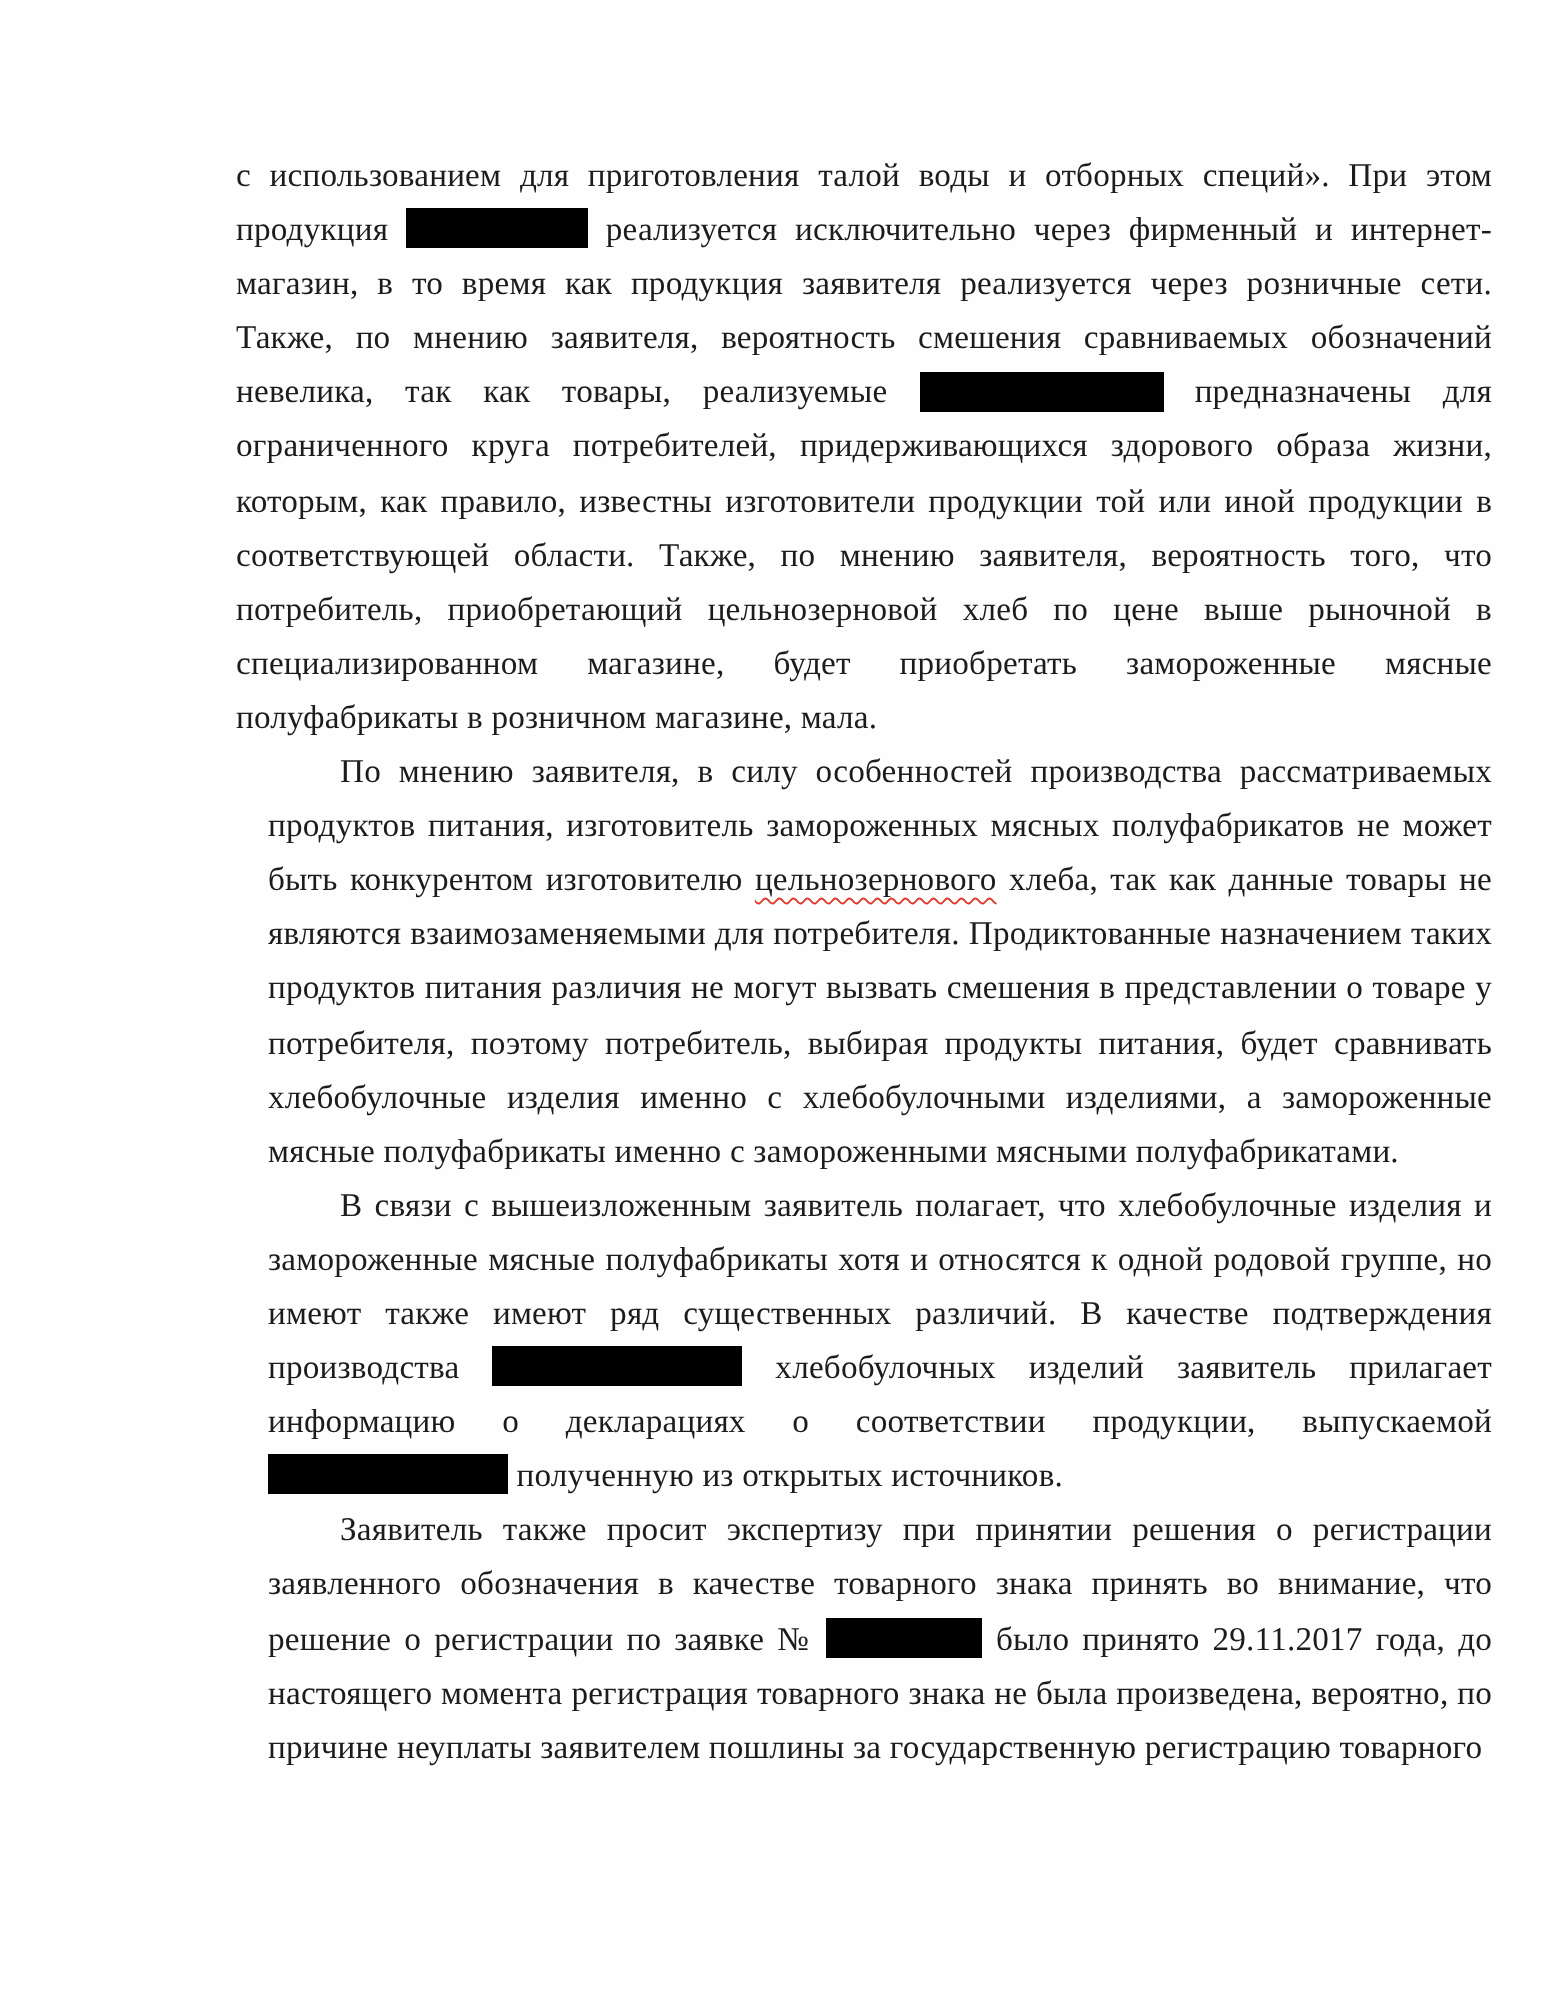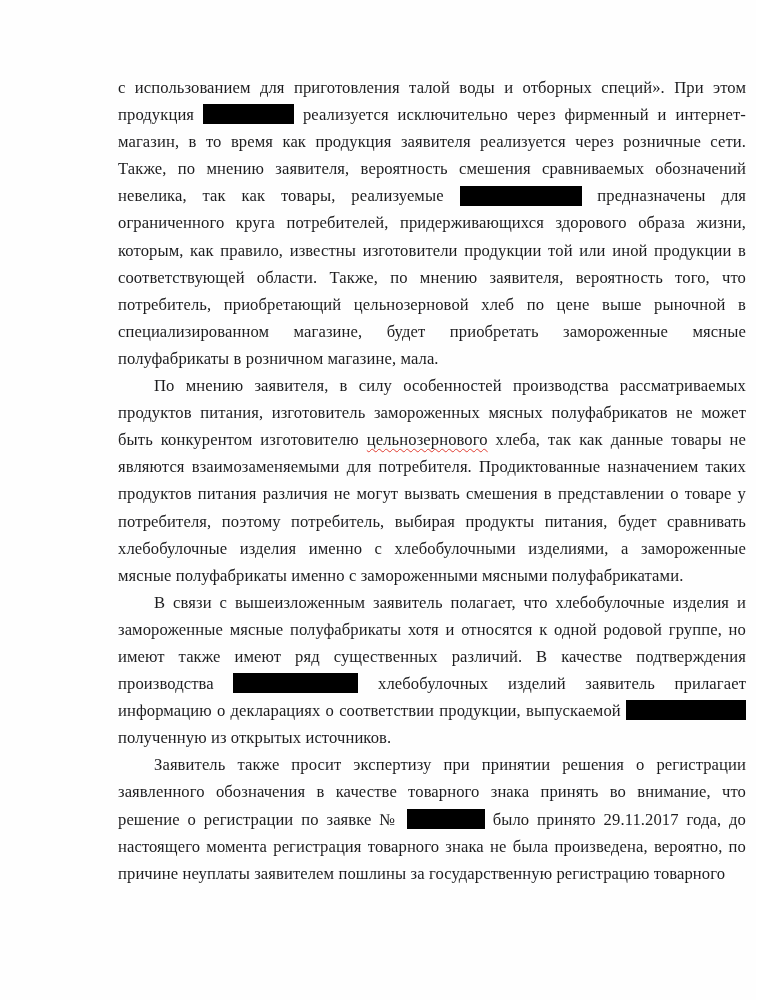--- a/index.html
+++ b/index.html
@@ -39,6 +39,7 @@
   }
   .text-column p.indented {
     text-indent: 36px;
+    margin-left: 16px;
   }
   .redact {
     display: inline-block;

